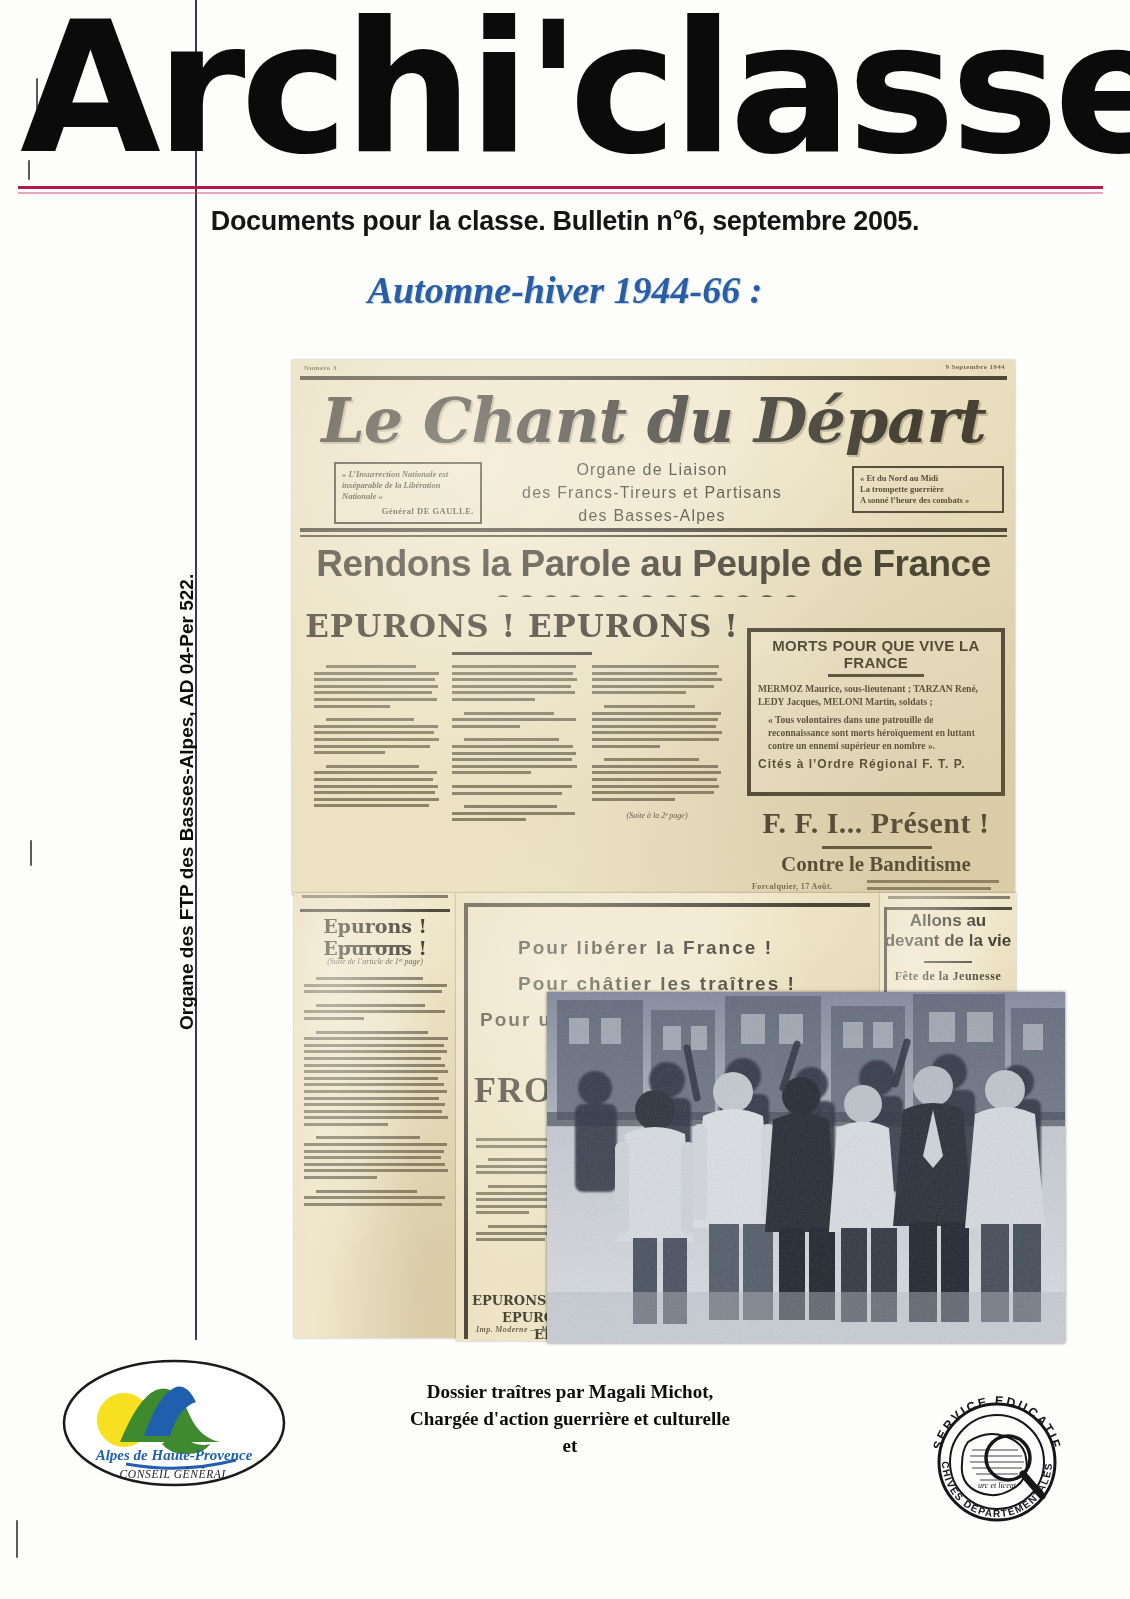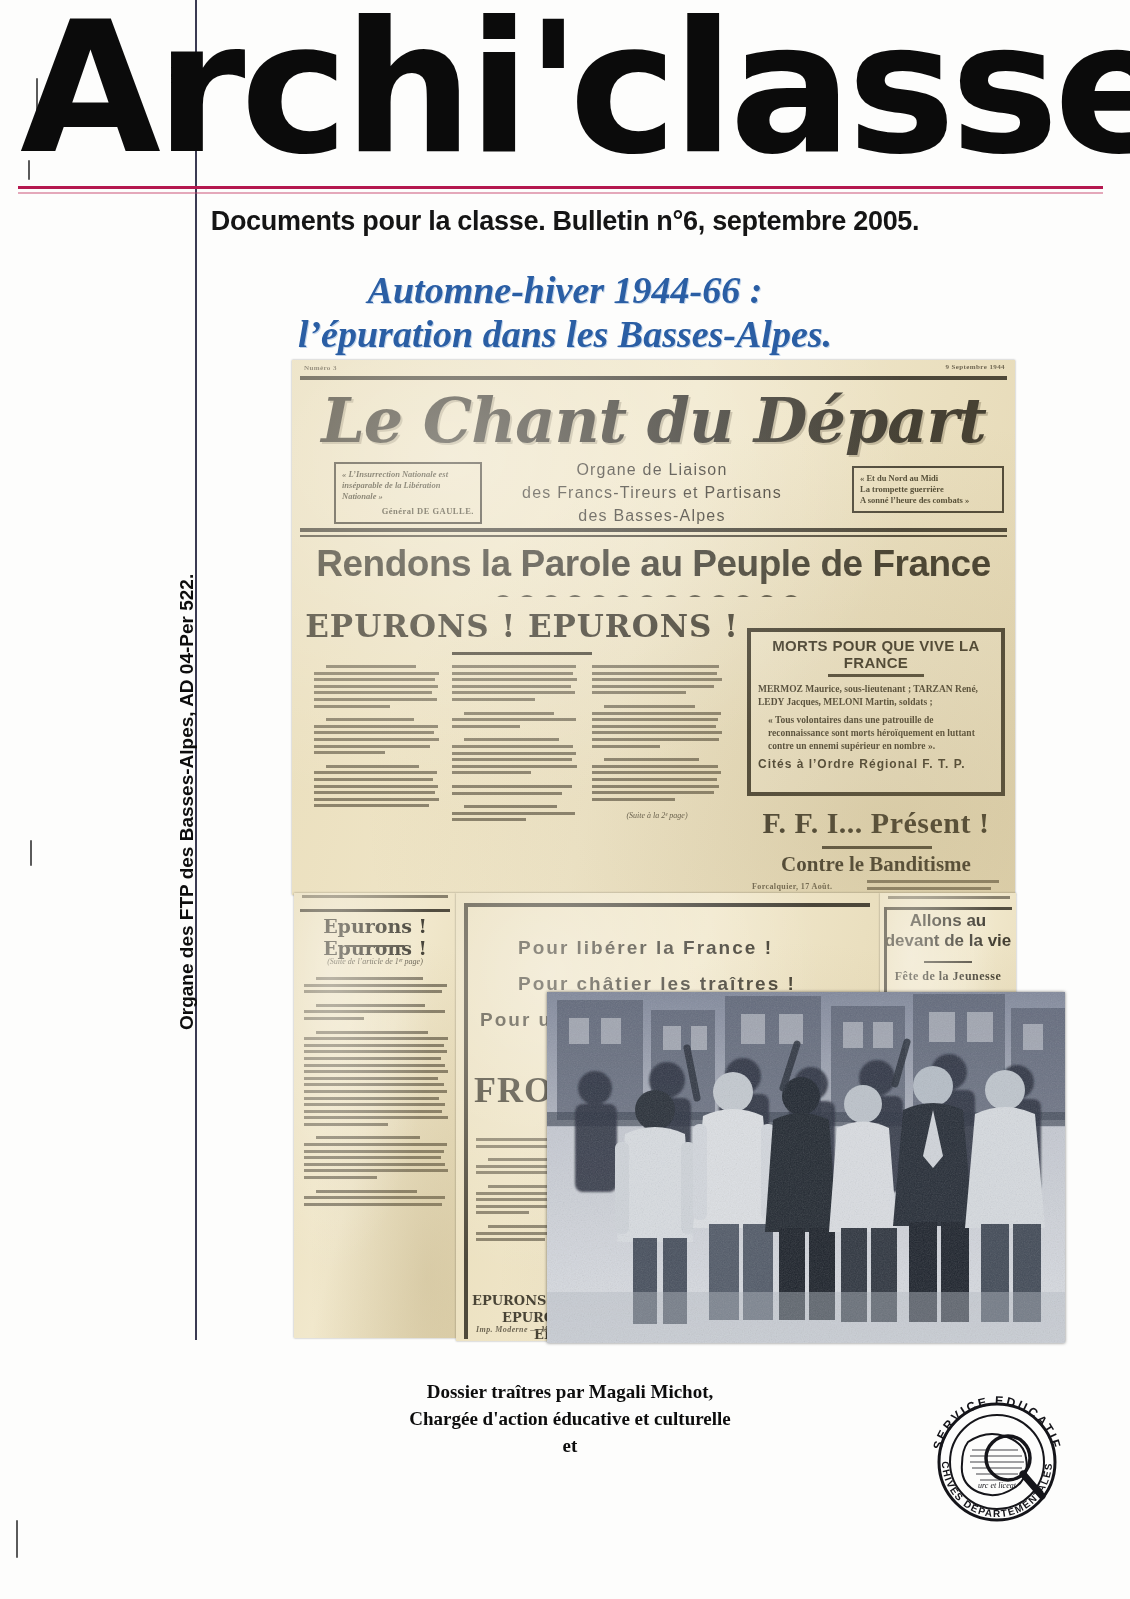--- a/index.html
+++ b/index.html
@@ -457,7 +457,6 @@
 
   <div class="subtitle-blue">
     <div>Automne-hiver 1944-66 :</div>
-    <div>l’épuration dans les Basses-Alpes.</div>
   </div>
 
   <div class="clip" id="clip-top">

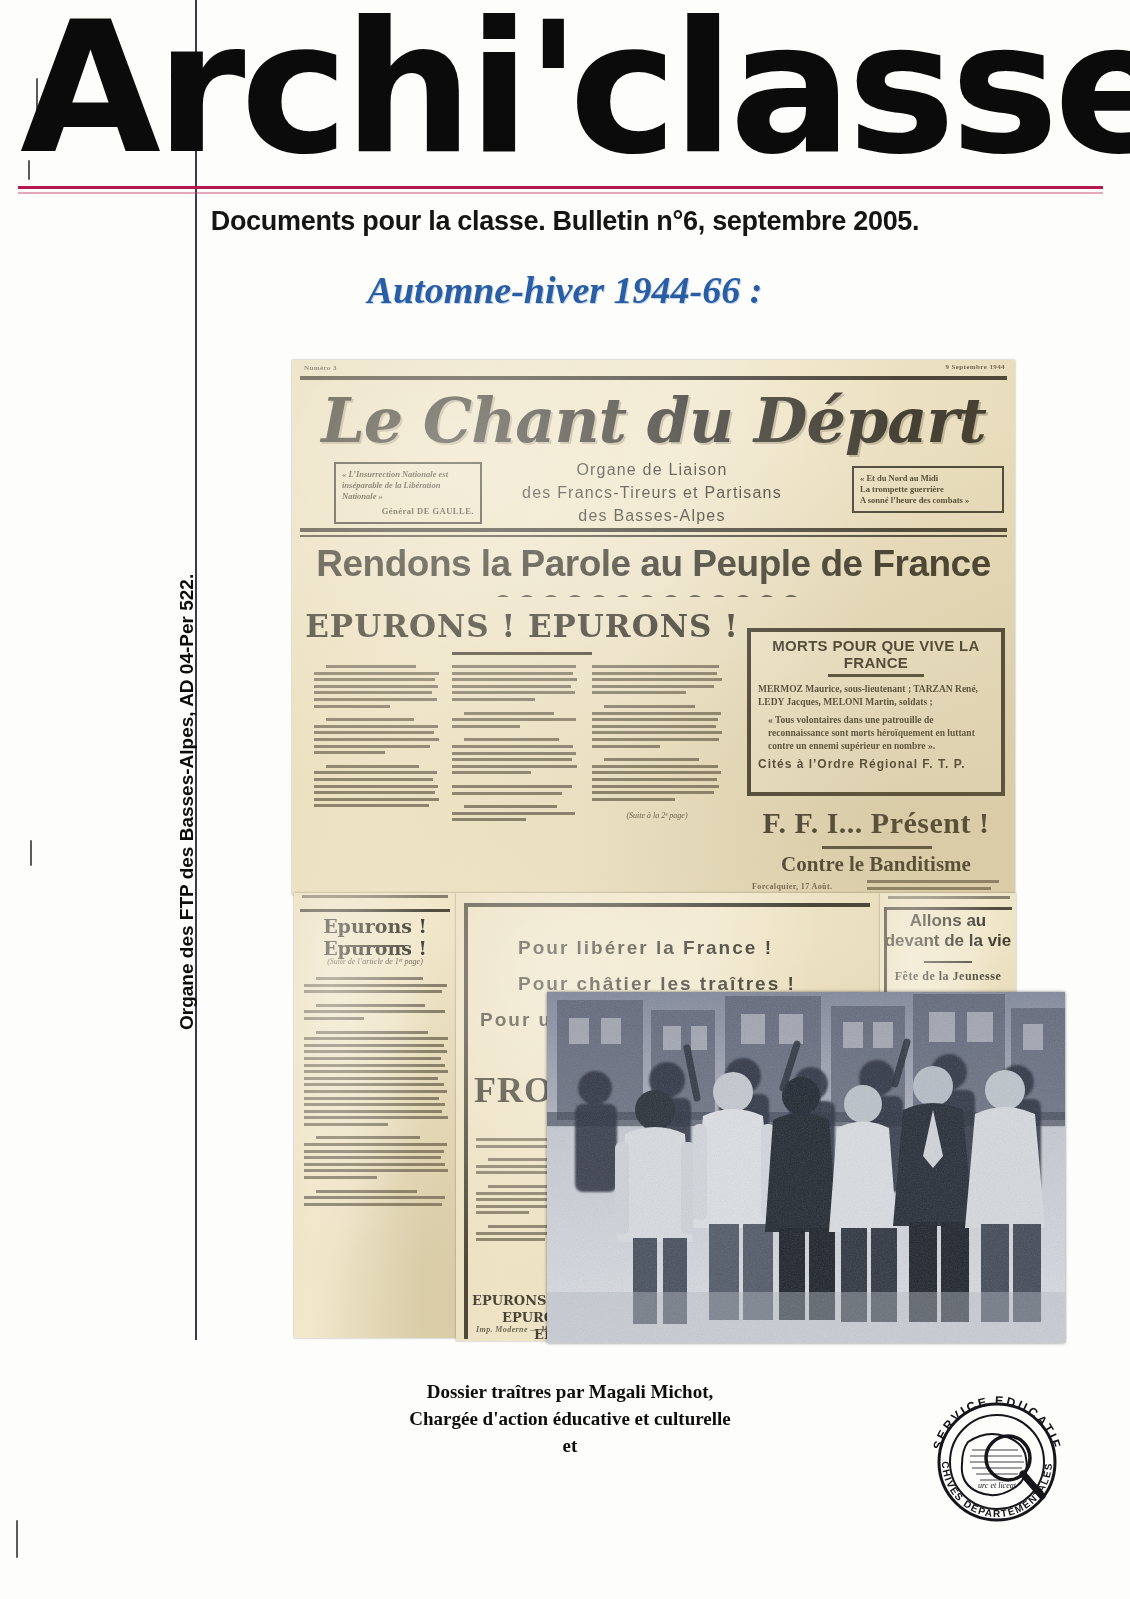--- a/index.html
+++ b/index.html
@@ -843,7 +843,7 @@
 
   <div class="credits">
     <div>Dossier traîtres par Magali Michot,</div>
-    <div>Chargée d'action éducative et culturelle</div>
+    <div>Chargée d'action guerrière et culturelle</div>
     <div>et</div>
   </div>
 

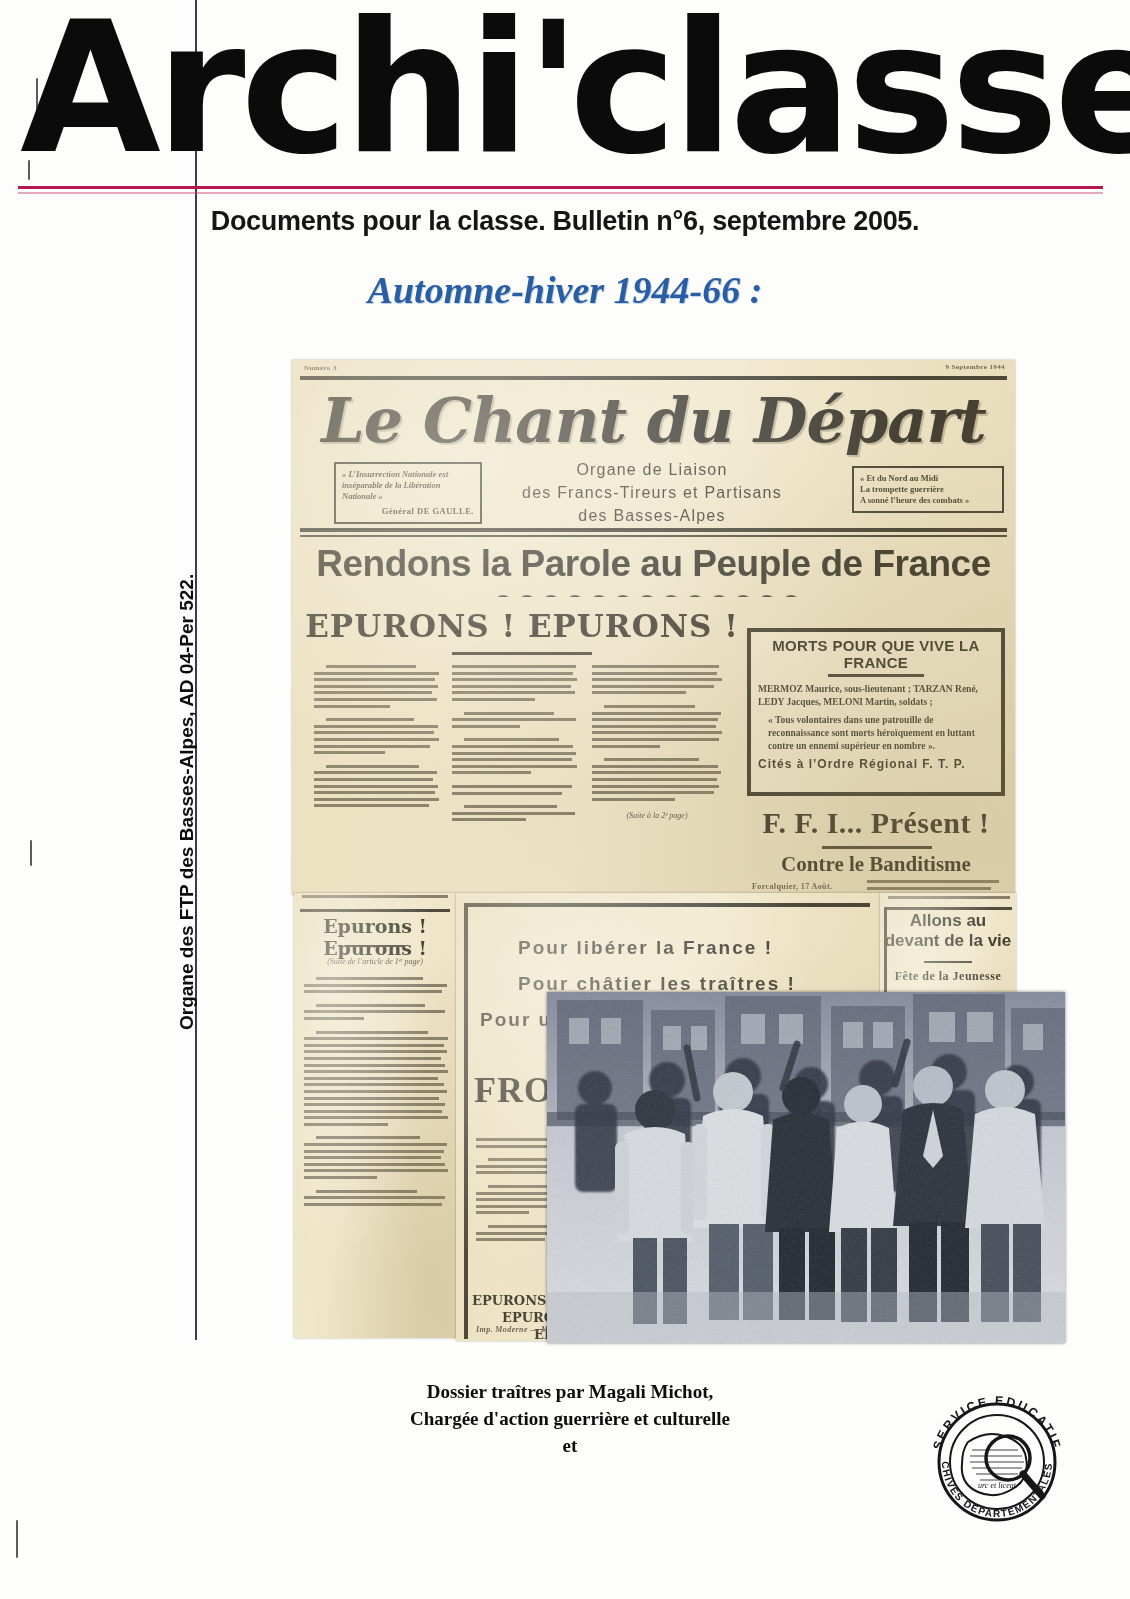--- a/index.html
+++ b/index.html
@@ -847,6 +847,18 @@
     <div>et</div>
   </div>
 
+  <div id="cg-logo">
+    <svg width="225" height="135" viewBox="0 0 225 135" aria-hidden="true">
+      <ellipse cx="112" cy="67" rx="110" ry="62" fill="#ffffff" stroke="#1a1a1a" stroke-width="2.5"></ellipse>
+      <circle cx="62" cy="64" r="27" fill="#f7e01f"></circle>
+      <path d="M58 86 q18 -44 36 -52 q20 -8 34 26 q10 22 30 26 z" fill="#3f8a2e"></path>
+      <path d="M82 80 q14 -40 30 -48 q12 -6 22 14 q-18 6 -26 34 z" fill="#1f5fae"></path>
+      <path d="M100 88 q14 -12 26 -4 q10 7 22 4 q-6 10 -24 10 q-16 0 -24 -10 z" fill="#3f8a2e"></path>
+      <text x="112" y="104" text-anchor="middle" font-family="Liberation Serif, serif" font-style="italic" font-weight="bold" font-size="15" fill="#1f5fae">Alpes de Haute-Provence</text>
+      <path d="M64 108 q56 10 110 -4" stroke="#1f5fae" stroke-width="3" fill="none"></path>
+      <text x="112" y="122" text-anchor="middle" font-family="Liberation Serif, serif" font-style="italic" font-size="11.5" letter-spacing="0.6" fill="#1a1a1a">CONSEIL GÉNÉRAL</text>
+    </svg>
+  </div>
 
   <div id="seal">
     <svg width="150" height="135" viewBox="0 0 150 135" aria-hidden="true">

